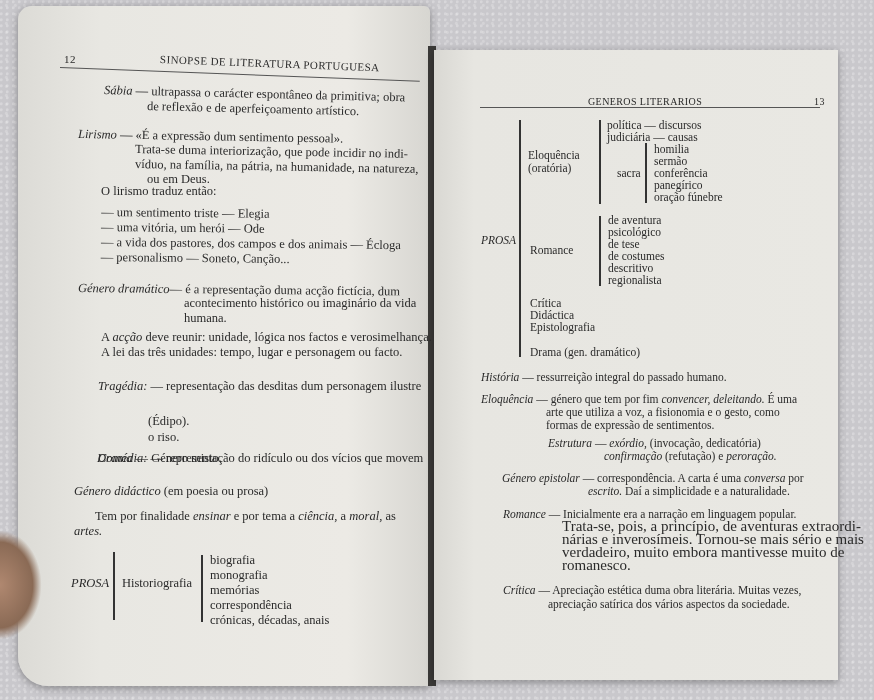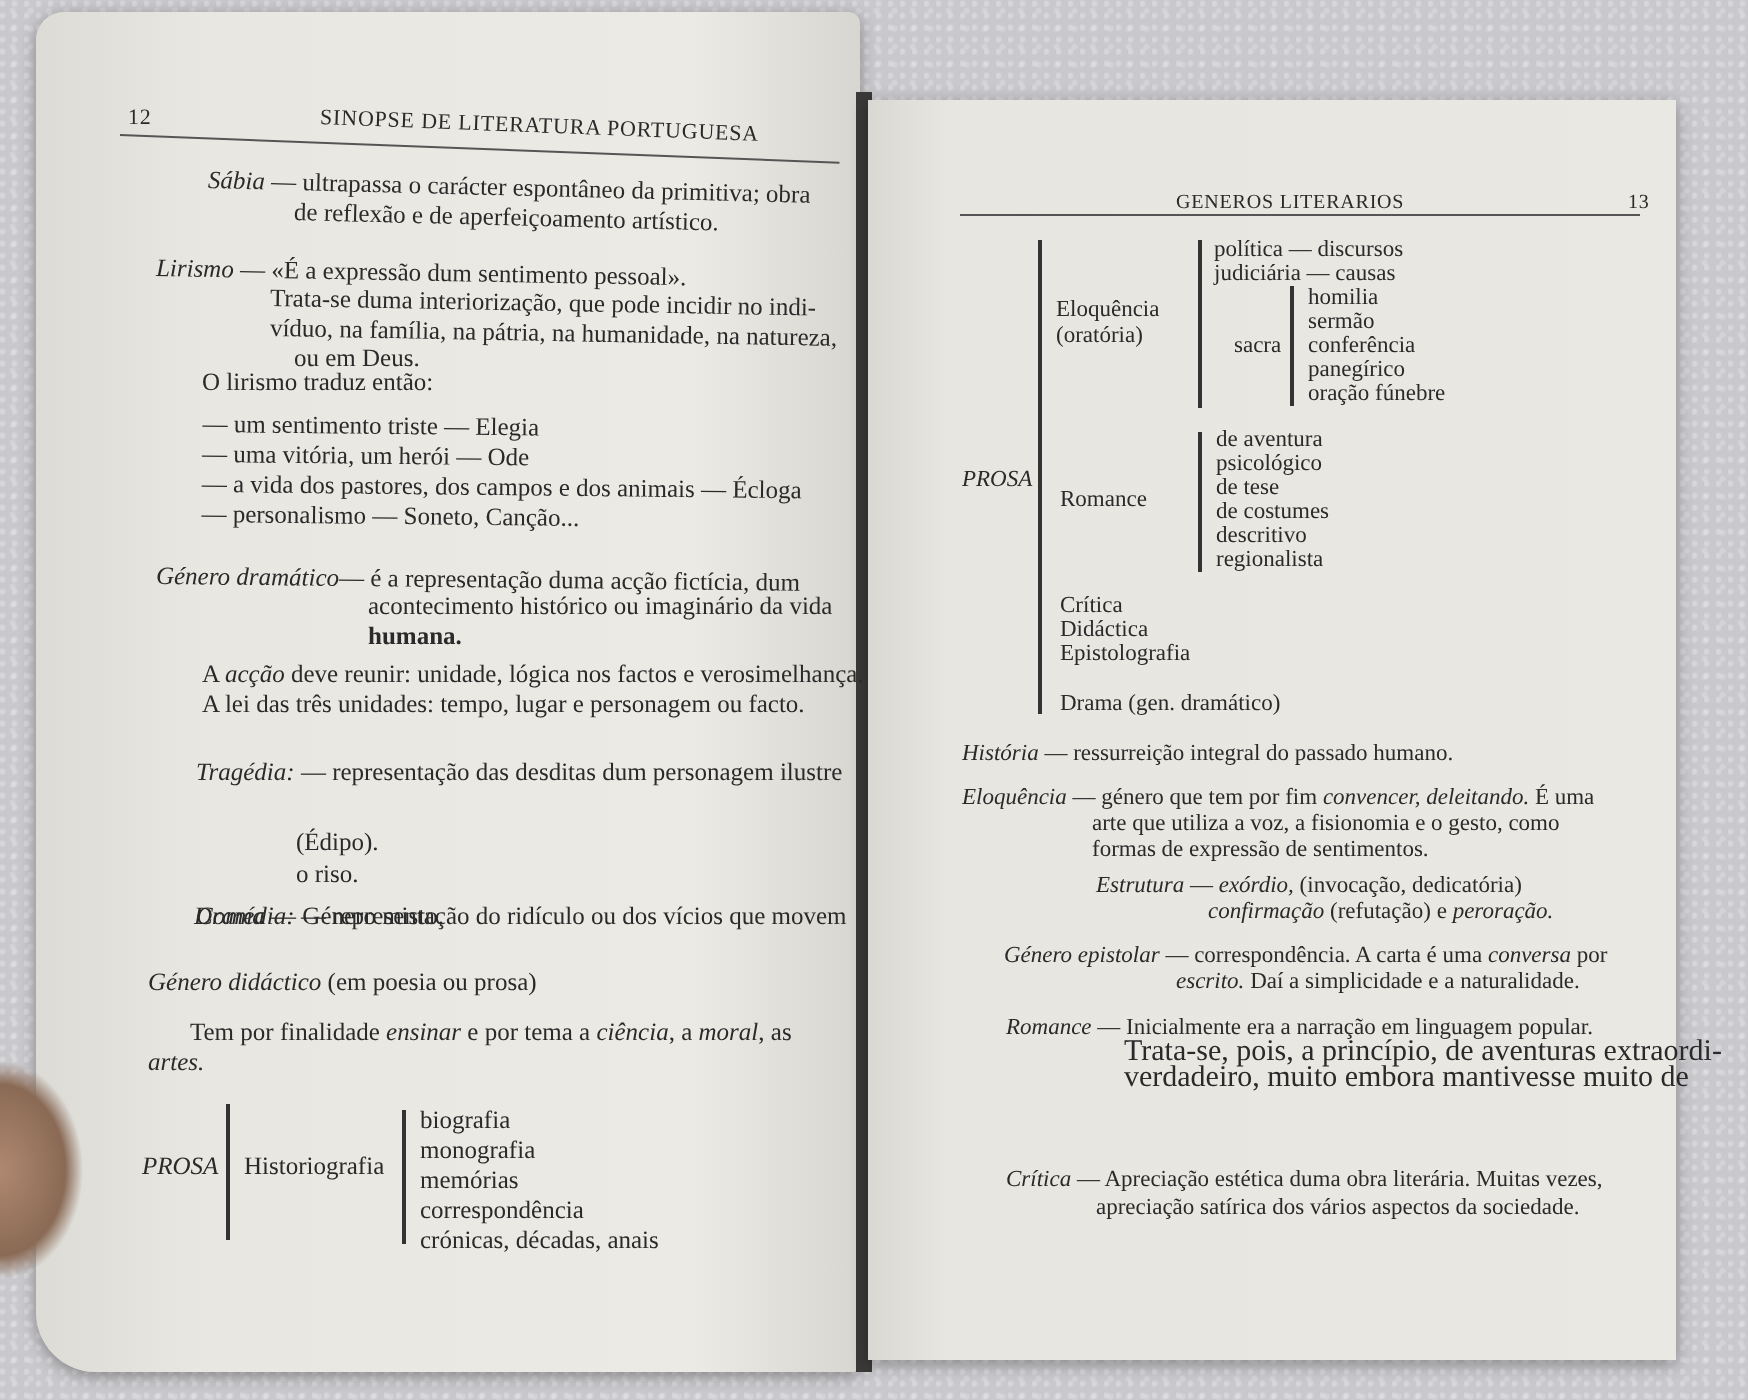--- a/index.html
+++ b/index.html
@@ -73,7 +73,7 @@
   <span class="i">Género dramático</span><span>— é a representação duma acção fictícia, dum</span>
 </div>
 <div class="abs" style="left:184px;top:296px;">acontecimento histórico ou imaginário da vida</div>
-<div class="abs" style="left:184px;top:311px;font-weight:bold;">humana.</div>
+<div class="abs" style="left:184px;top:311px;">humana.</div>
 <div class="abs" style="left:101px;top:330px;">
   <span>A </span><span class="i">acção</span><span> deve reunir: unidade, lógica nos factos e verosimelhança.</span>
 </div>

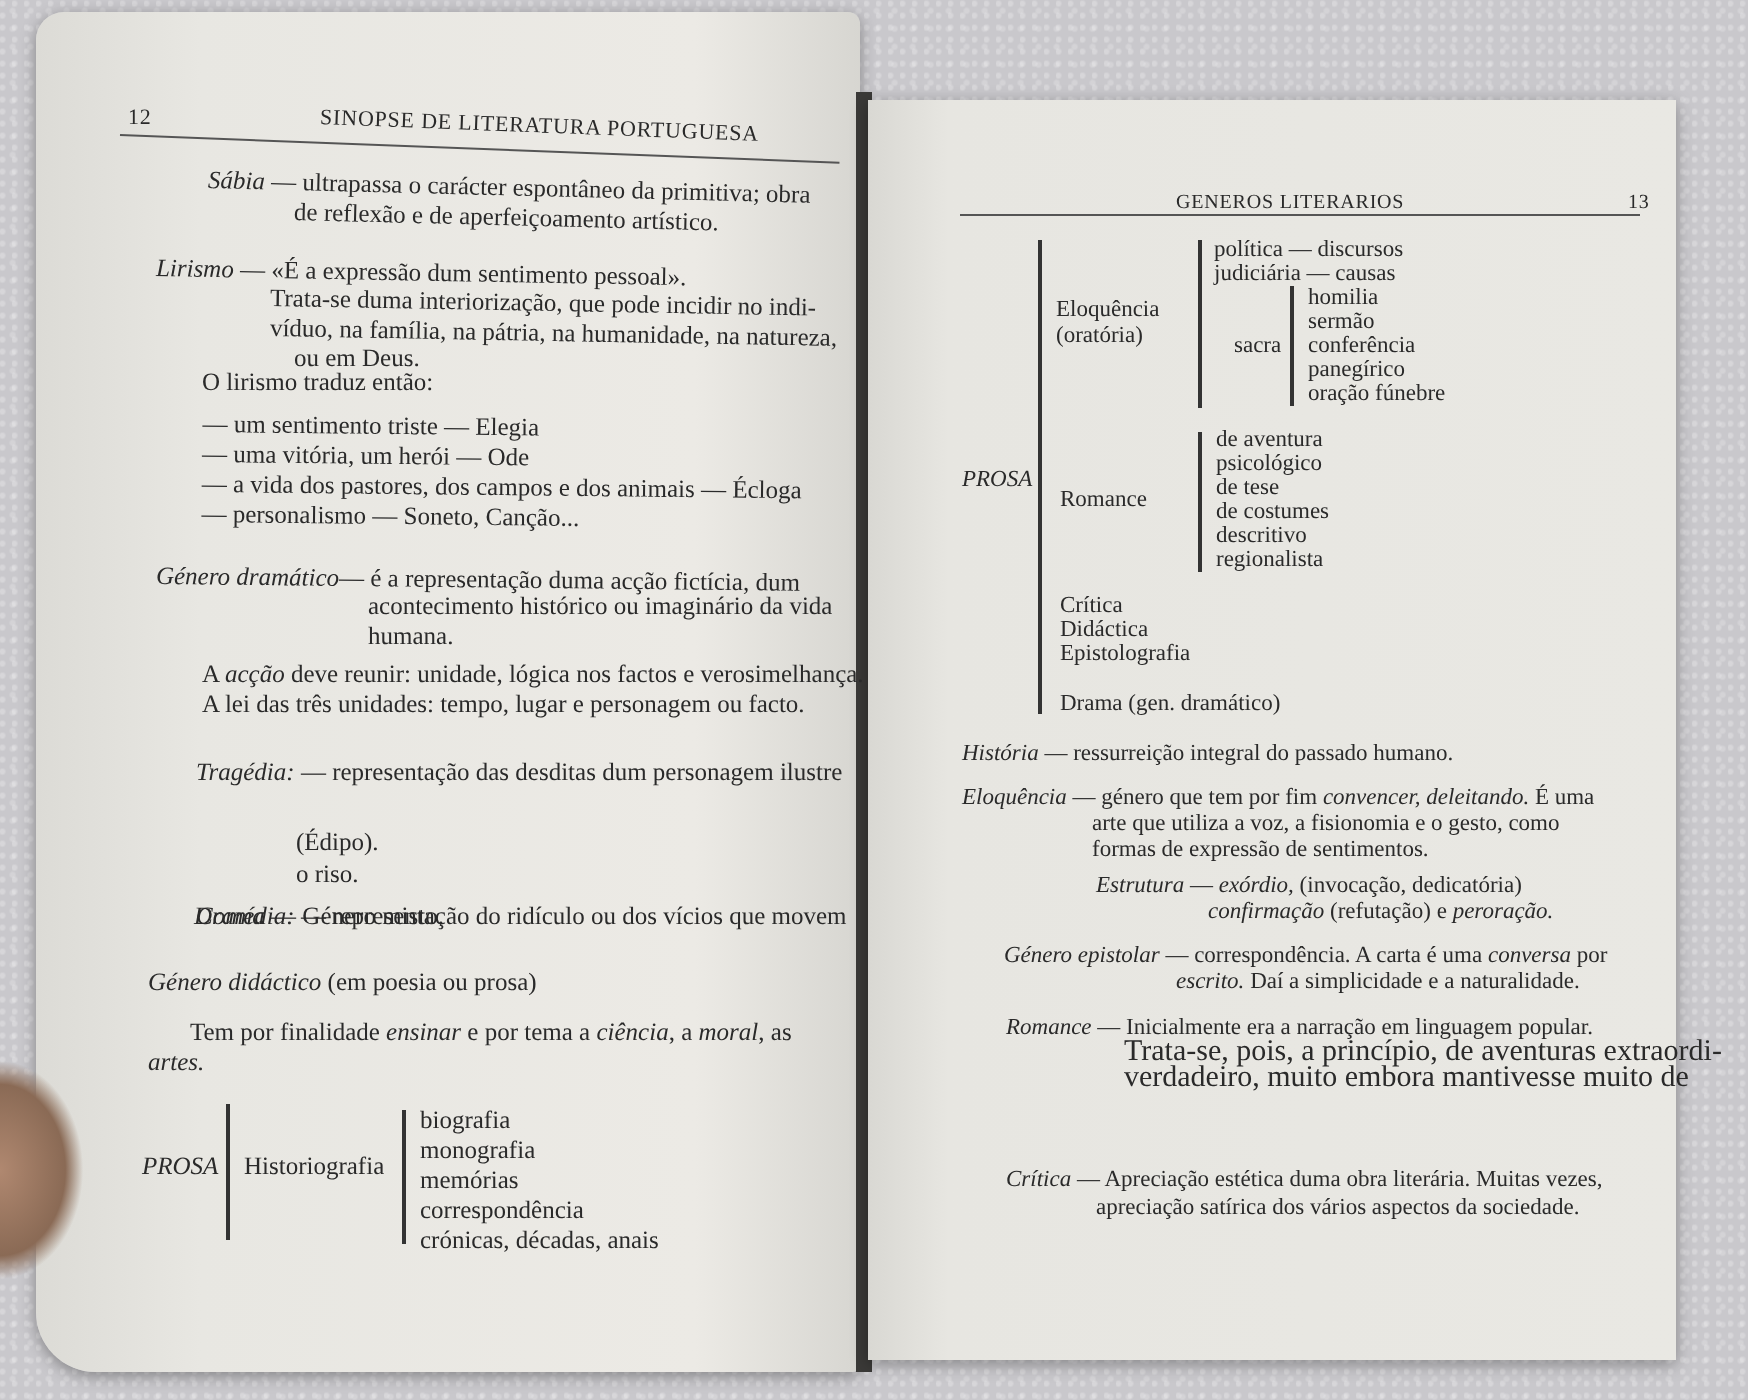--- a/index.html
+++ b/index.html
@@ -156,6 +156,7 @@
 <div class="abs" style="left:503px;top:507px;font-size:11.5px;"><span class="i">Romance</span><span> — Inicialmente era a narração em linguagem popular.</span></div>
 <div class="abs blk" style="left:562px;top:520px;font-size:15px;line-height:13px;">
   <div>Trata-se, pois, a princípio, de aventuras extraordi-</div>
+  <div>nárias e inverosímeis. Tornou-se mais sério e mais</div>
   <div>verdadeiro, muito embora mantivesse muito de</div>
 </div>
 

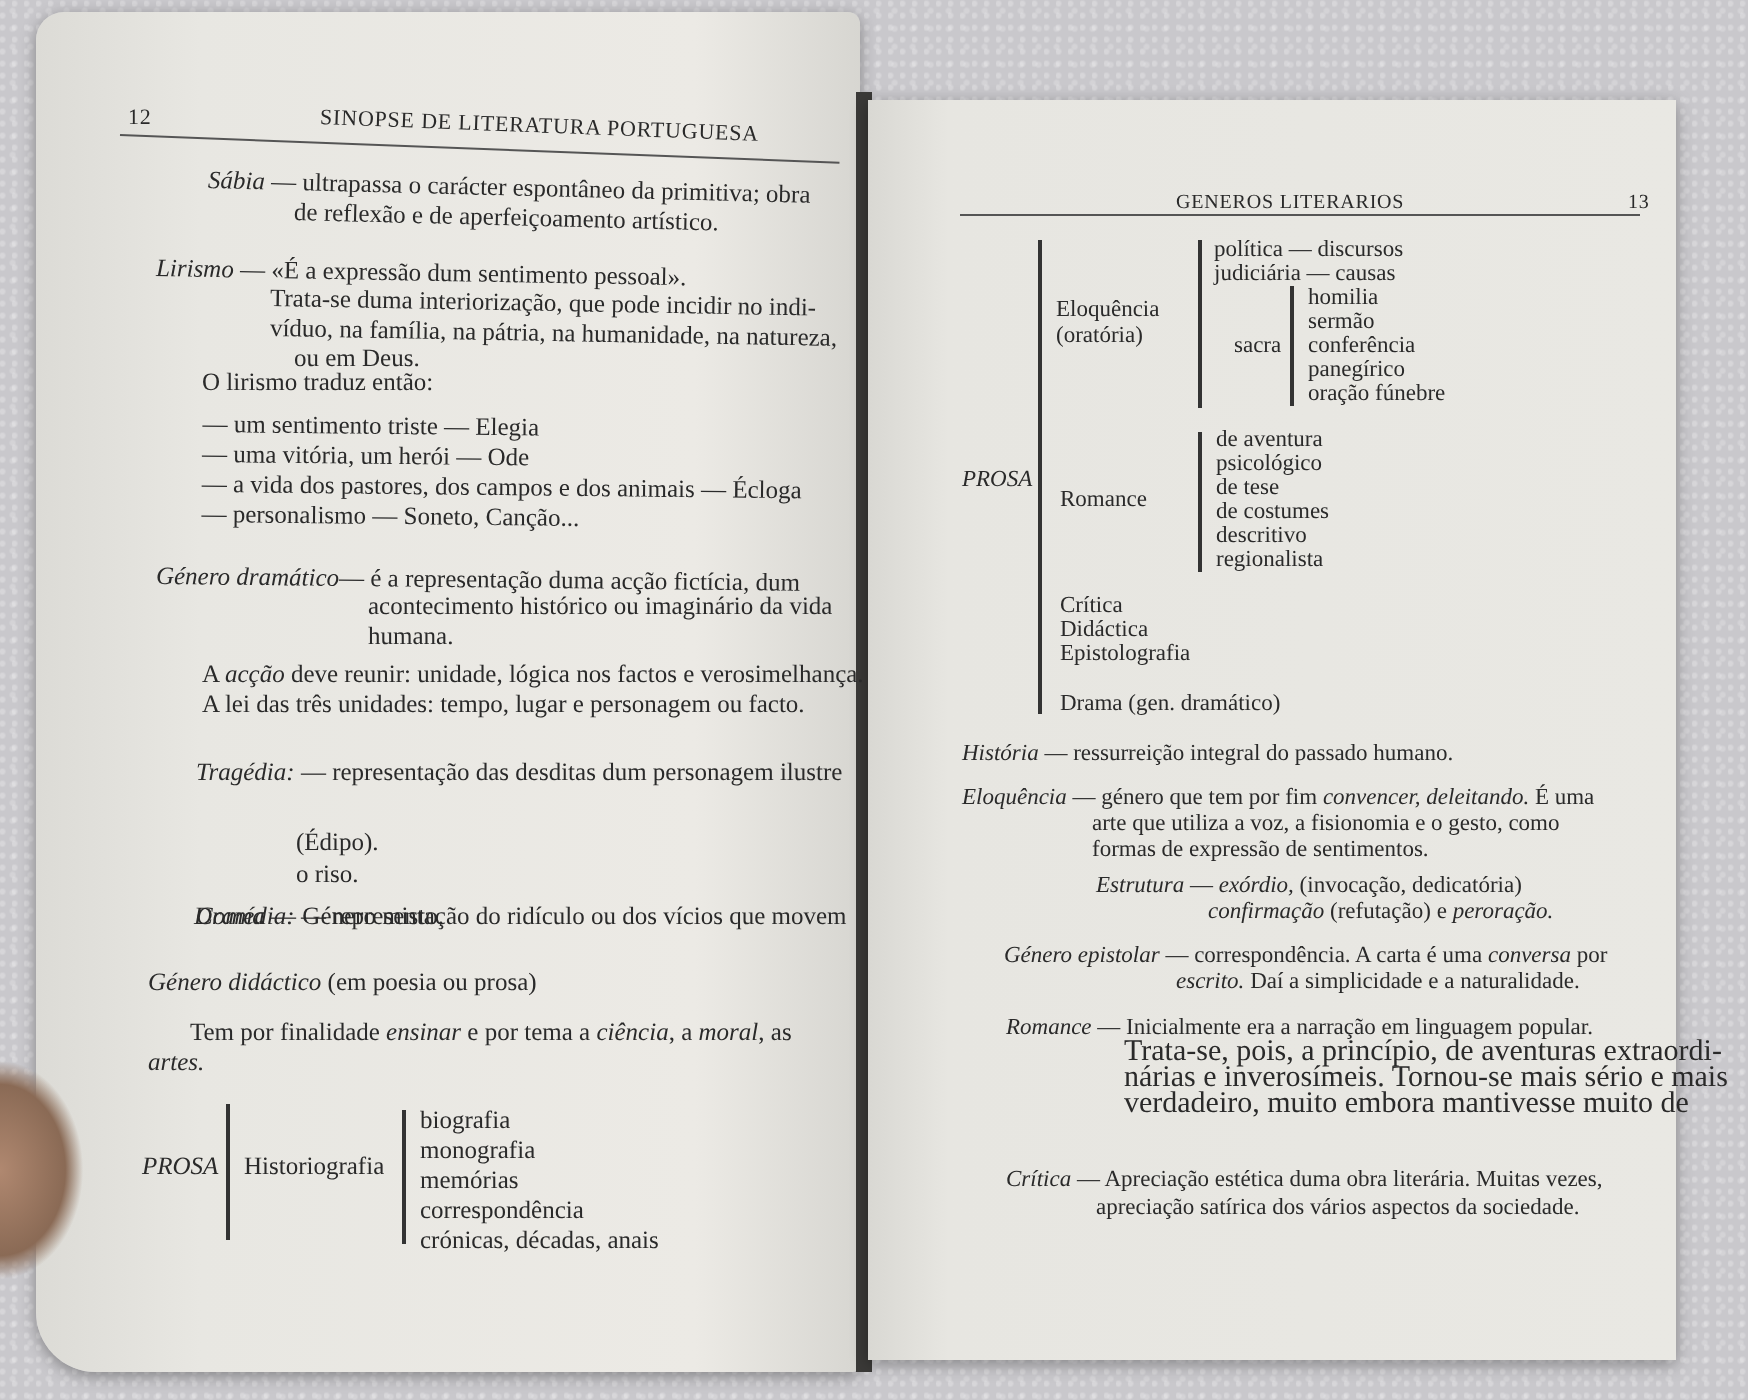--- a/index.html
+++ b/index.html
@@ -158,6 +158,7 @@
   <div>Trata-se, pois, a princípio, de aventuras extraordi-</div>
   <div>nárias e inverosímeis. Tornou-se mais sério e mais</div>
   <div>verdadeiro, muito embora mantivesse muito de</div>
+  <div>romanesco.</div>
 </div>
 
 <div class="abs" style="left:503px;top:583px;font-size:11.5px;"><span class="i">Crítica</span><span> — Apreciação estética duma obra literária. Muitas vezes,</span></div>

